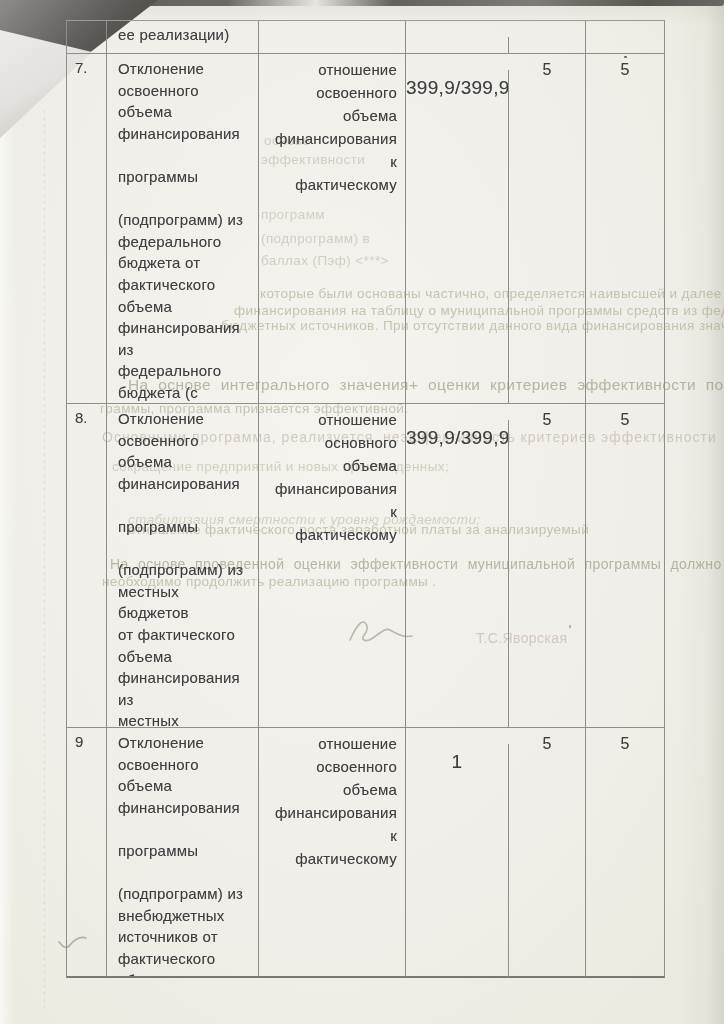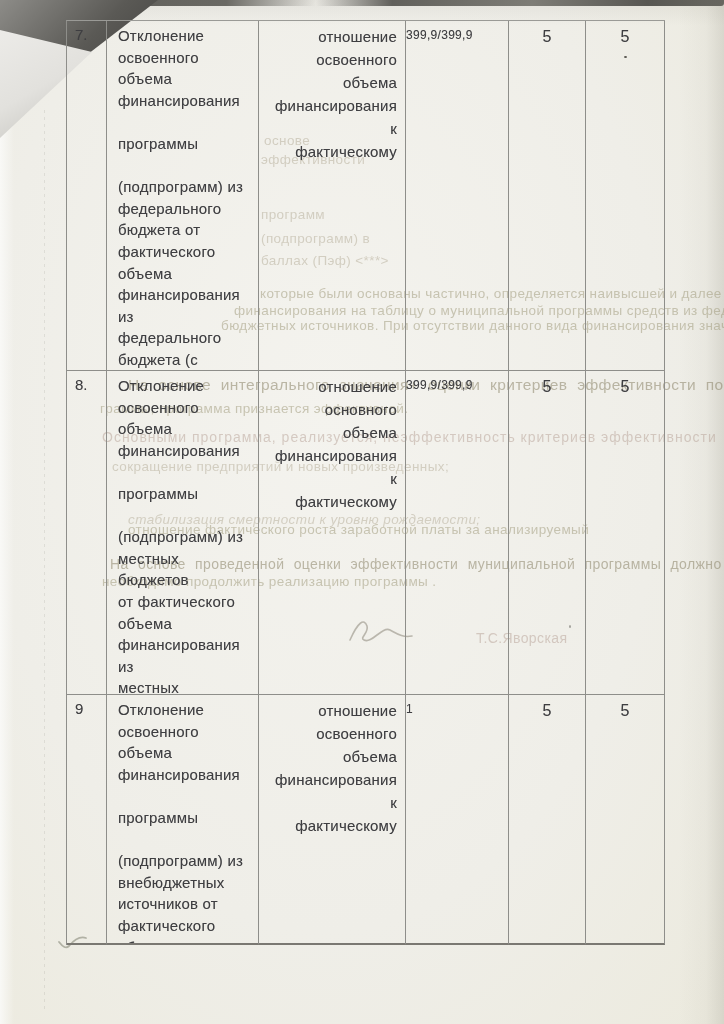--- a/index.html
+++ b/index.html
@@ -110,6 +110,14 @@
 
   <div class="doc-table">
 
+    <div class="trow r-part">
+      <div class="c-num"></div>
+      <div class="c-crit" style="padding-top:3px;">ее реализации)</div>
+      <div class="c-method"></div>
+      <div class="c-val"></div>
+      <div class="c-score"></div>
+      <div class="c-score"></div>
+    </div>
 
     <div class="trow r7">
       <div class="c-num">7.</div>

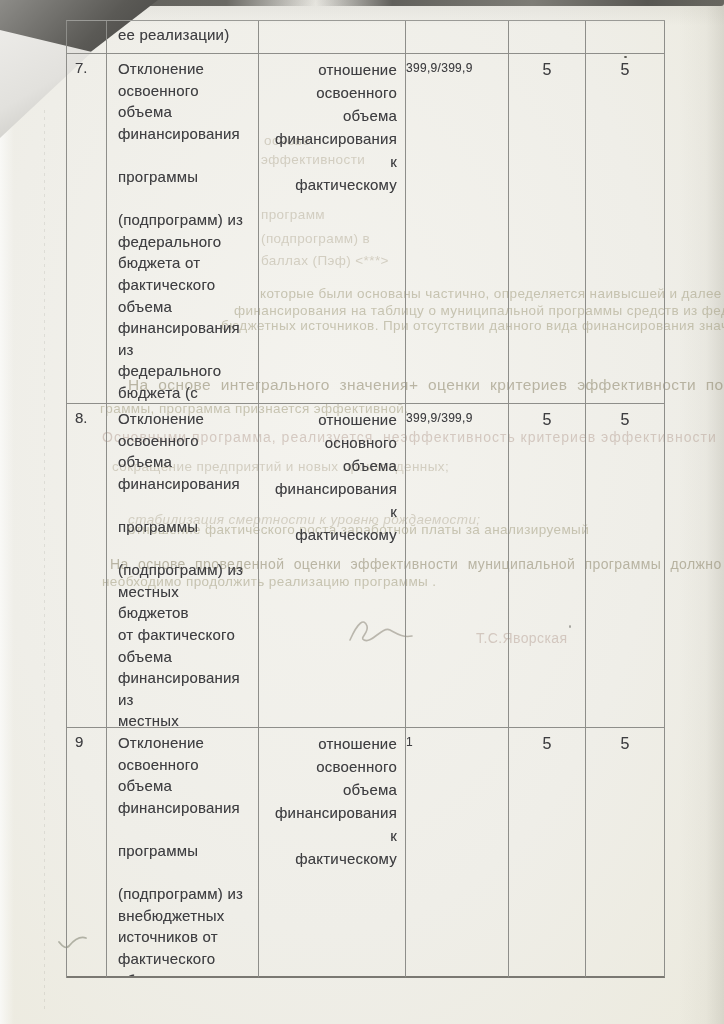--- a/index.html
+++ b/index.html
@@ -64,7 +64,7 @@
   .c-num{padding:5px 3px 0 8px;font-size:15px;}
   .c-crit{padding:4px 6px 0 11px;font-size:15px;line-height:21.6px;white-space:pre-line;letter-spacing:.2px;}
   .c-method{padding:4px 8px 0;font-size:15px;line-height:23px;white-space:pre-line;text-align:right;letter-spacing:.2px;}
-  .c-val{padding-top:7px;font-size:12px;letter-spacing:.3px;}
+  .c-val{padding-top:7px;text-align:center;font-size:19px;letter-spacing:.3px;margin-top:16px;}
   .c-score{padding-top:7px;text-align:center;font-size:16px;}
   .pen{position:absolute;}
   .speck{position:absolute;background:#57554f;border-radius:50%;}

